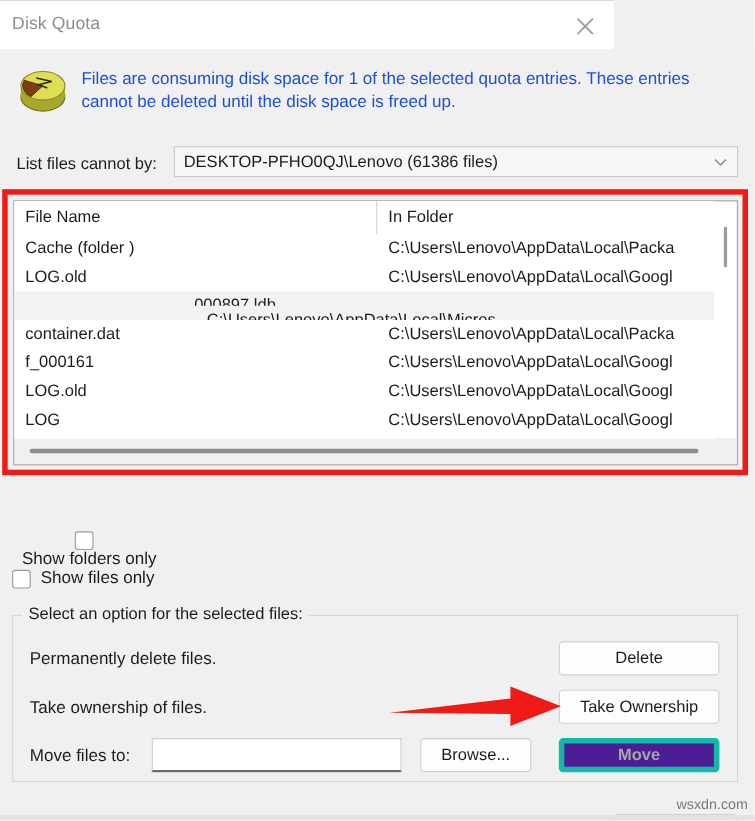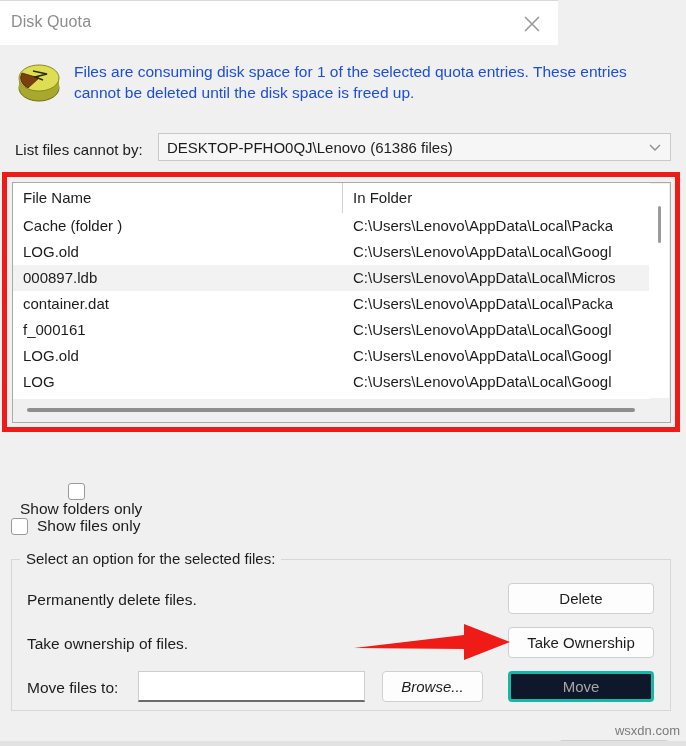--- a/index.html
+++ b/index.html
@@ -175,7 +175,7 @@
     align-items: center;
     cursor: default;
   }
-  .list-row.selected { background: #f2f2f2; }
+  .list-row.selected { background: #f2f2f2; flex-direction: column; }
   .cell {
     font-size: 15px;
     color: #1c1c1c;

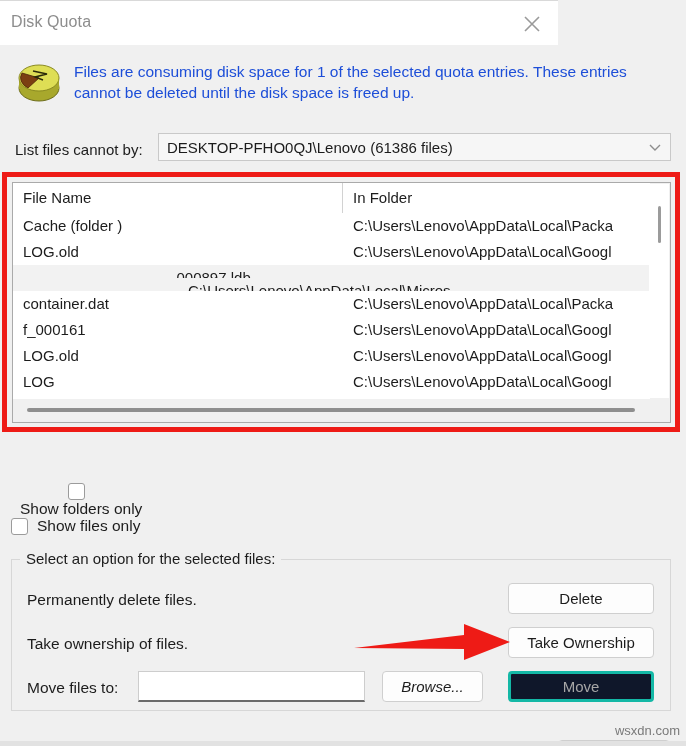--- a/index.html
+++ b/index.html
@@ -305,7 +305,7 @@
   .btn-delete { left: 508px; top: 538px; width: 146px; height: 31px; }
   .btn-own    { left: 508px; top: 582px; width: 146px; height: 31px; }
   .btn-move   { left: 508px; top: 626px; width: 146px; height: 31px; }
-  .btn-browse { left: 382px; top: 626px; width: 101px; height: 31px; font-style: italic; }
+  .btn-browse { left: 382px; top: 626px; width: 101px; height: 31px; }
   .btn-close  { left: 558px; top: 695px; width: 112px; height: 34px; }
 
   .move-input {

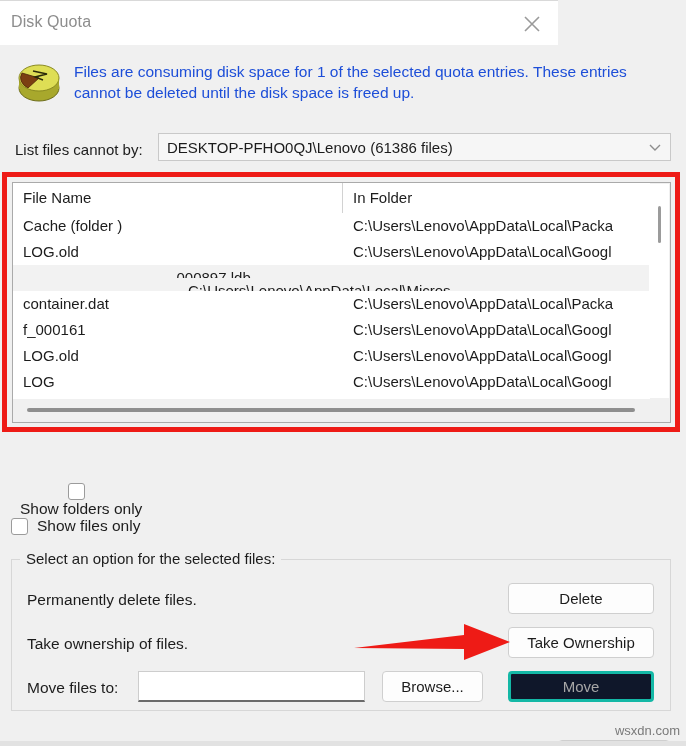--- a/index.html
+++ b/index.html
@@ -298,9 +298,10 @@
     white-space: nowrap;
   }
   .btn.disabled {
-    background: #0f172a;
-    border: 3px solid #14b8a6;
+    background: #4c1d95;
+    border: 5px solid #14b8a6;
     color: #a6a6a6;
+    font-weight: bold;
   }
   .btn-delete { left: 508px; top: 538px; width: 146px; height: 31px; }
   .btn-own    { left: 508px; top: 582px; width: 146px; height: 31px; }

